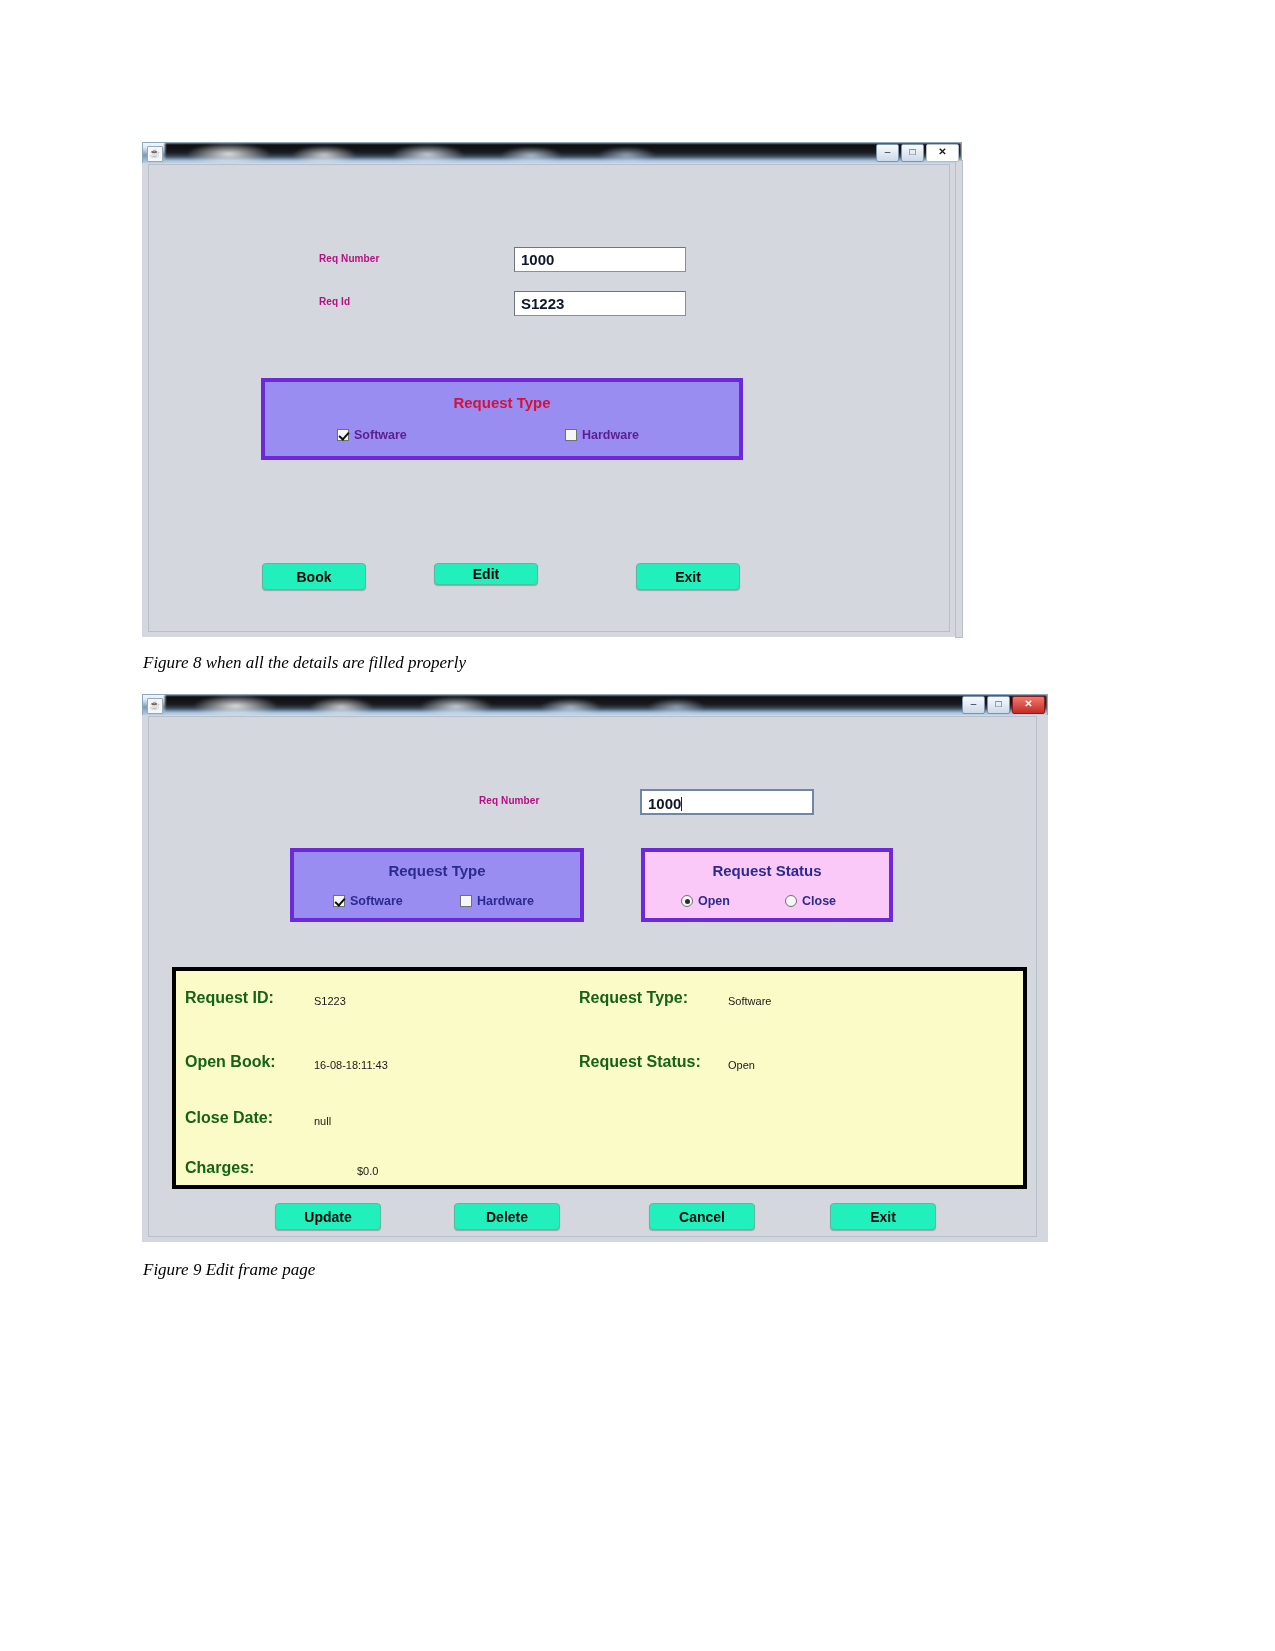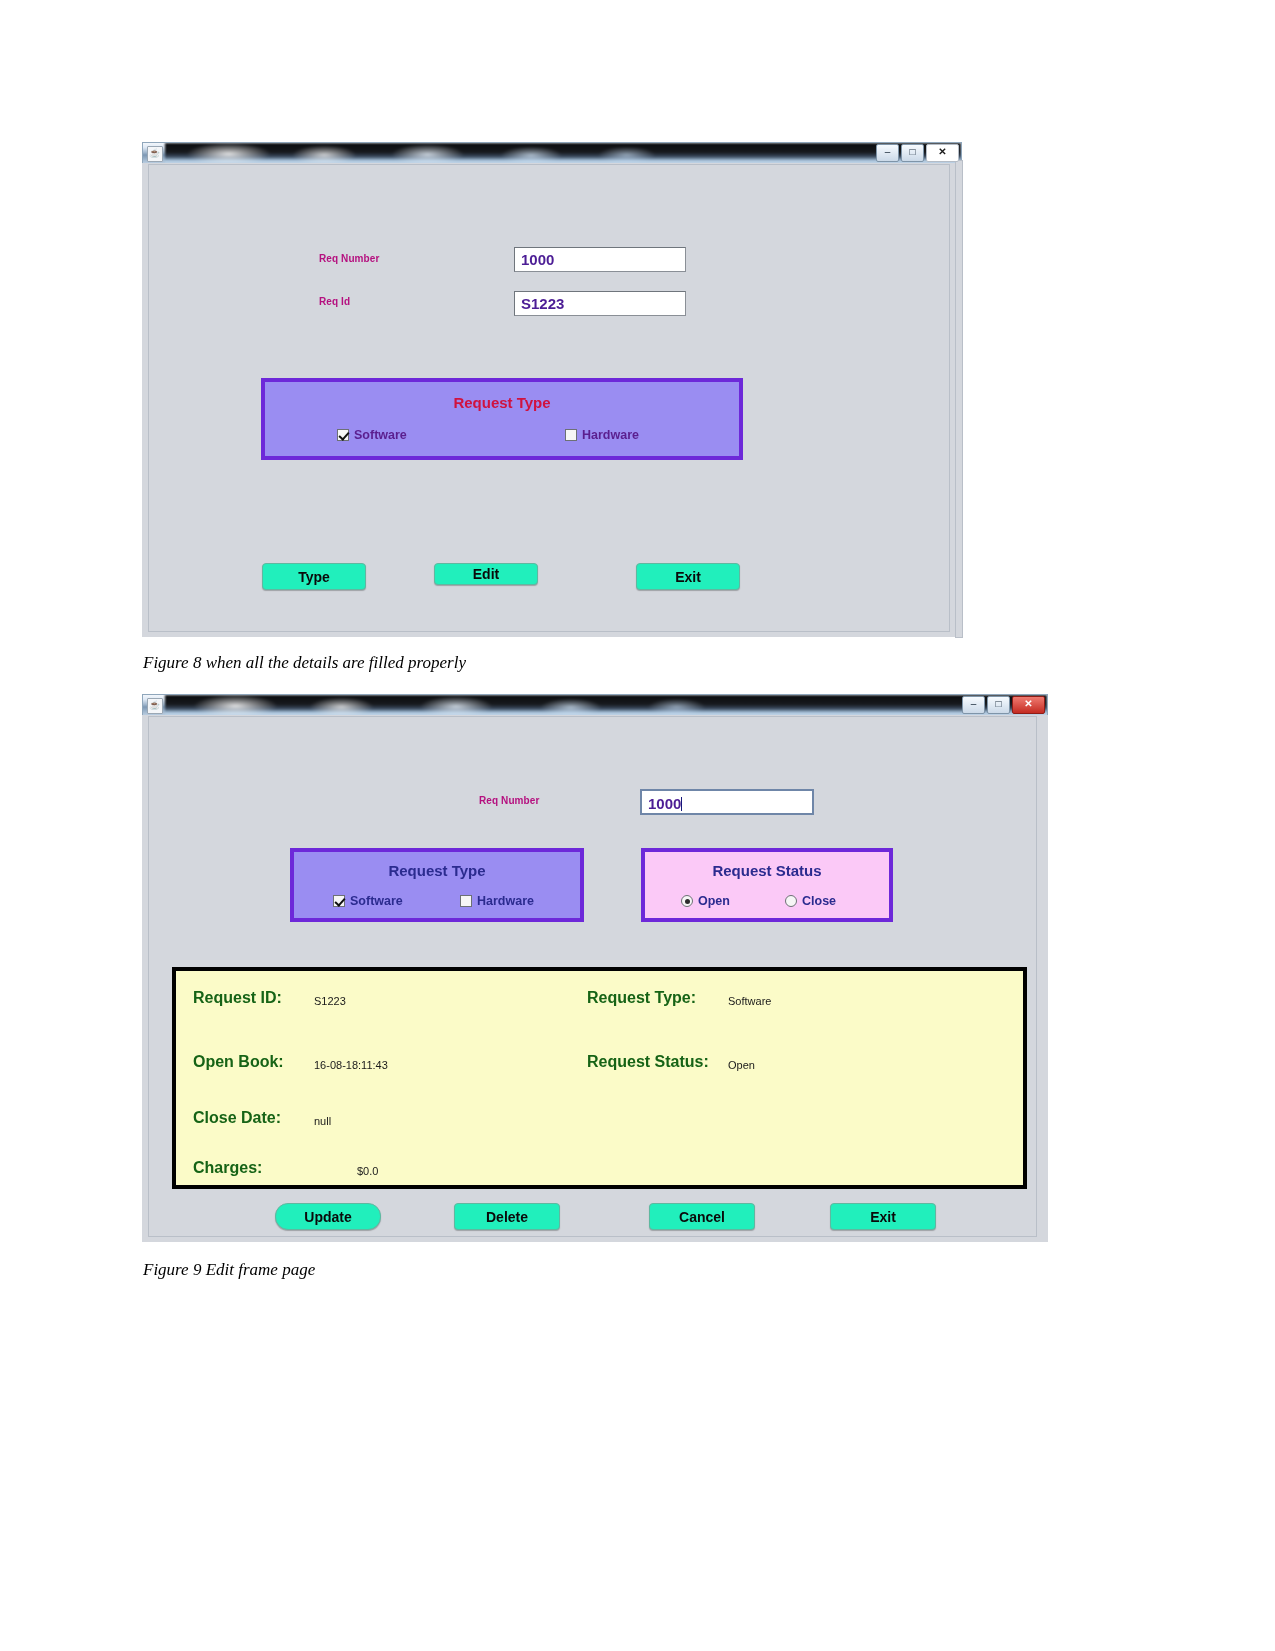--- a/index.html
+++ b/index.html
@@ -110,7 +110,7 @@
     border: 1px solid #8a8f96;
     border-top-color: #6f757c;
     border-left-color: #6f757c;
-    color: #4c1d95;
+    color: #0f172a;
     font-weight: bold;
     font-size: 15px;
     padding: 1px 0 0 6px;

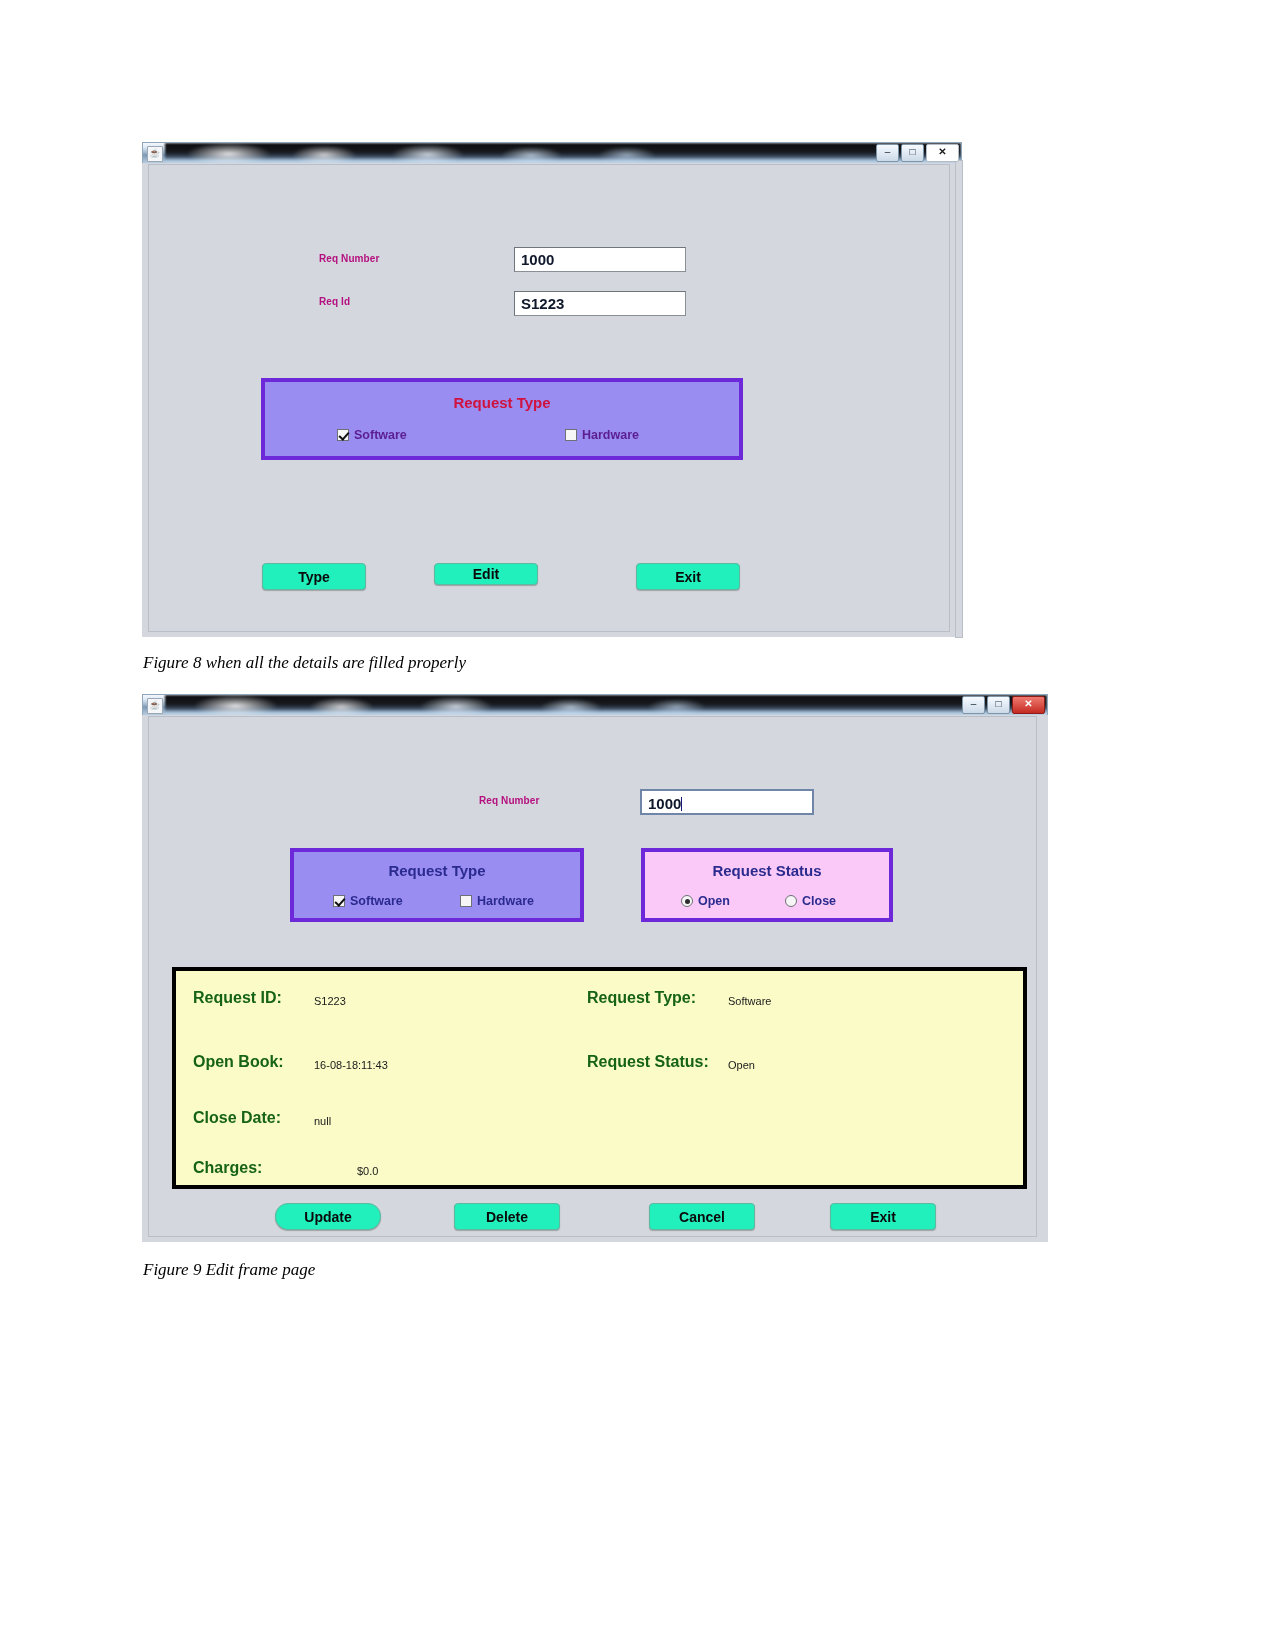--- a/index.html
+++ b/index.html
@@ -288,7 +288,7 @@
       </div>
     </div>
 
-    <div class="gbtn" style="left:113px; top:398px; width:104px; height:27px;">Type</div>
+    <div class="gbtn" style="left:113px; top:398px; width:104px; height:27px;">Book</div>
     <div class="gbtn" style="left:285px; top:398px; width:104px; height:22px;">Edit</div>
     <div class="gbtn" style="left:487px; top:398px; width:104px; height:27px;">Exit</div>
   </div>

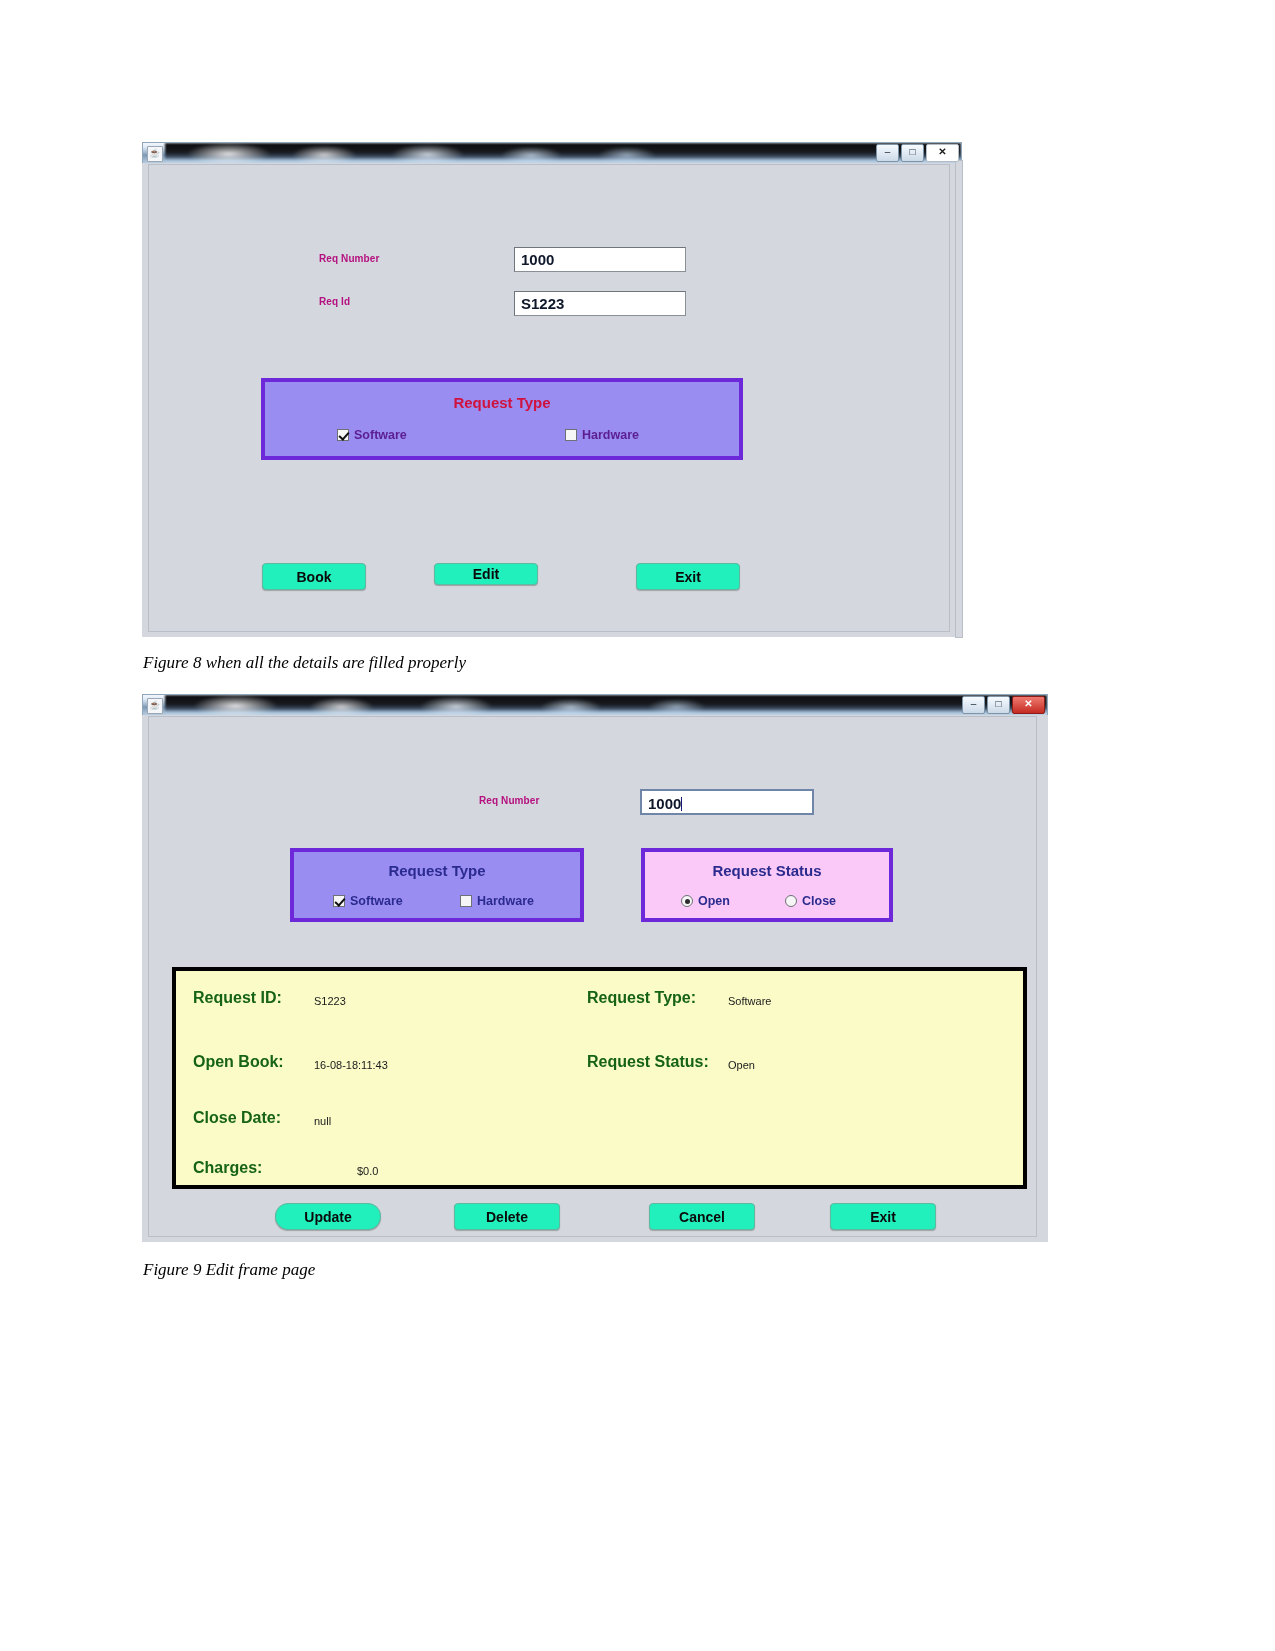--- a/index.html
+++ b/index.html
@@ -224,7 +224,6 @@
     font-weight: bold;
     font-size: 16px;
     white-space: nowrap;
-    margin-left: 8px;
   }
   .dv {
     position: absolute;

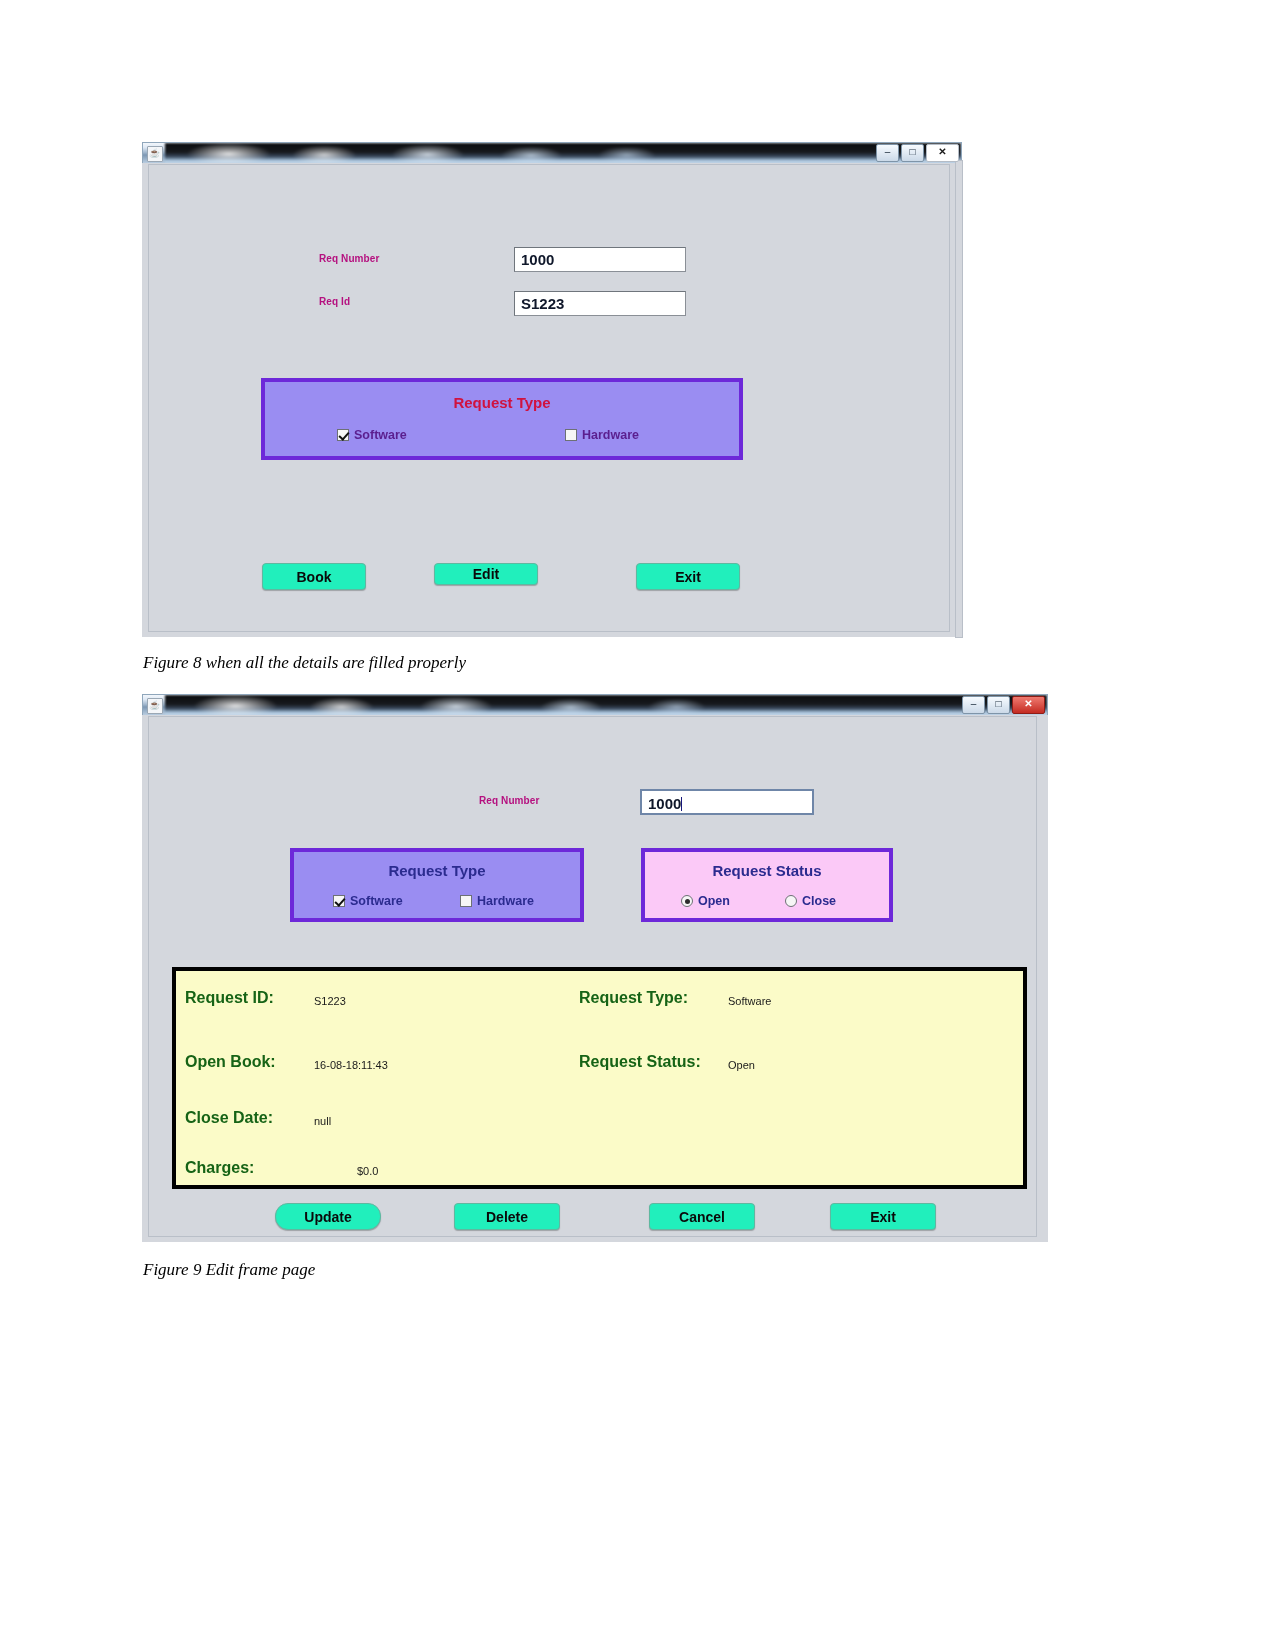--- a/index.html
+++ b/index.html
@@ -361,7 +361,7 @@
       <div class="dv" style="left:138px; top:194px;padding-left:43px;">$0.0</div>
     </div>
 
-    <div class="gbtn" style="left:126px; top:486px; width:106px; height:27px;border-radius:13px;">Update</div>
+    <div class="gbtn" style="left:126px; top:486px; width:106px; height:27px;">Update</div>
     <div class="gbtn" style="left:305px; top:486px; width:106px; height:27px;">Delete</div>
     <div class="gbtn" style="left:500px; top:486px; width:106px; height:27px;">Cancel</div>
     <div class="gbtn" style="left:681px; top:486px; width:106px; height:27px;">Exit</div>

